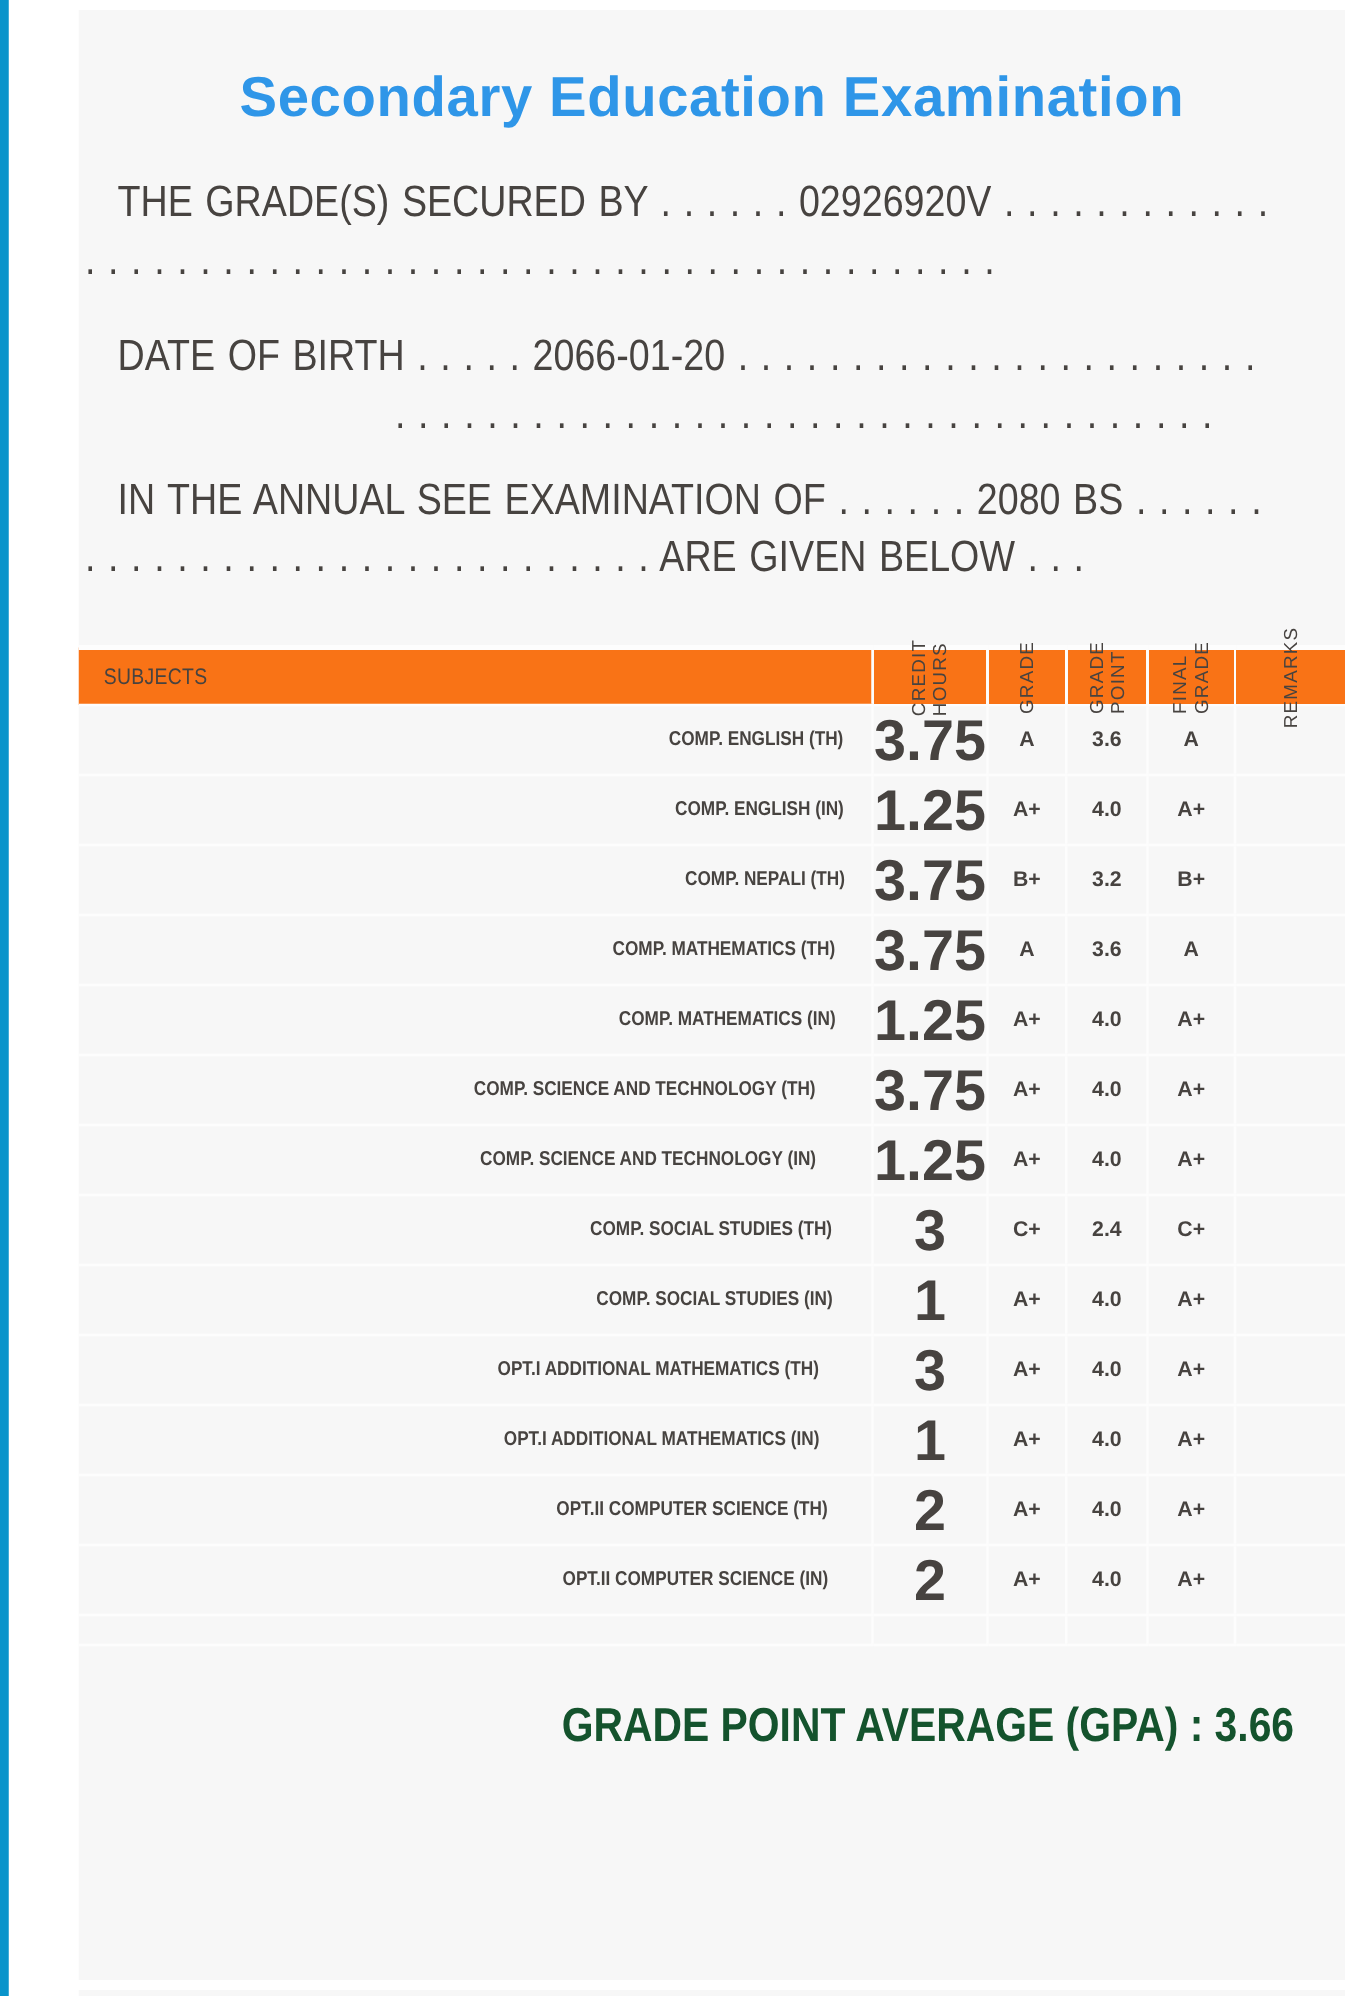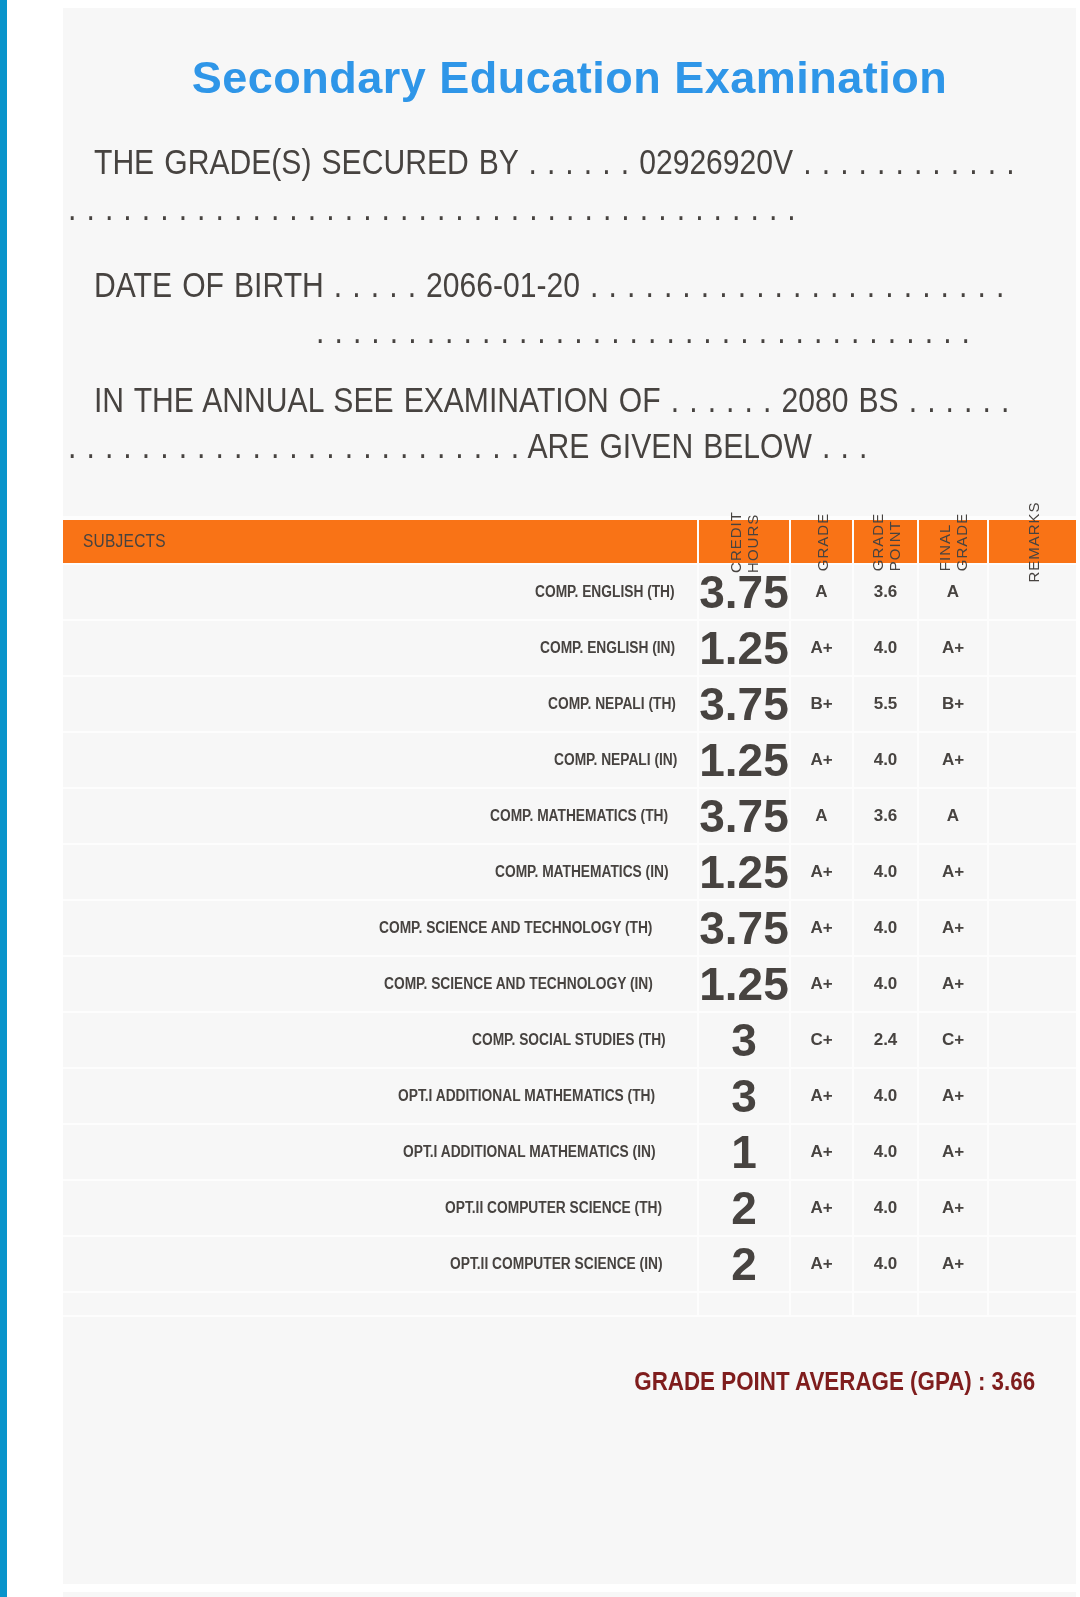--- a/index.html
+++ b/index.html
@@ -149,7 +149,7 @@
     <td class="c-subj"><span class="cond">COMP. NEPALI (TH)</span></td>
     <td class="c-ch"><span>3.75</span></td>
     <td class="c-g"><span>B+</span></td>
-    <td class="c-gp"><span>5.5</span></td>
+    <td class="c-gp"><span>3.2</span></td>
     <td class="c-fg"><span>B+</span></td>
     <td class="c-rm"><span></span></td>
   </tr>

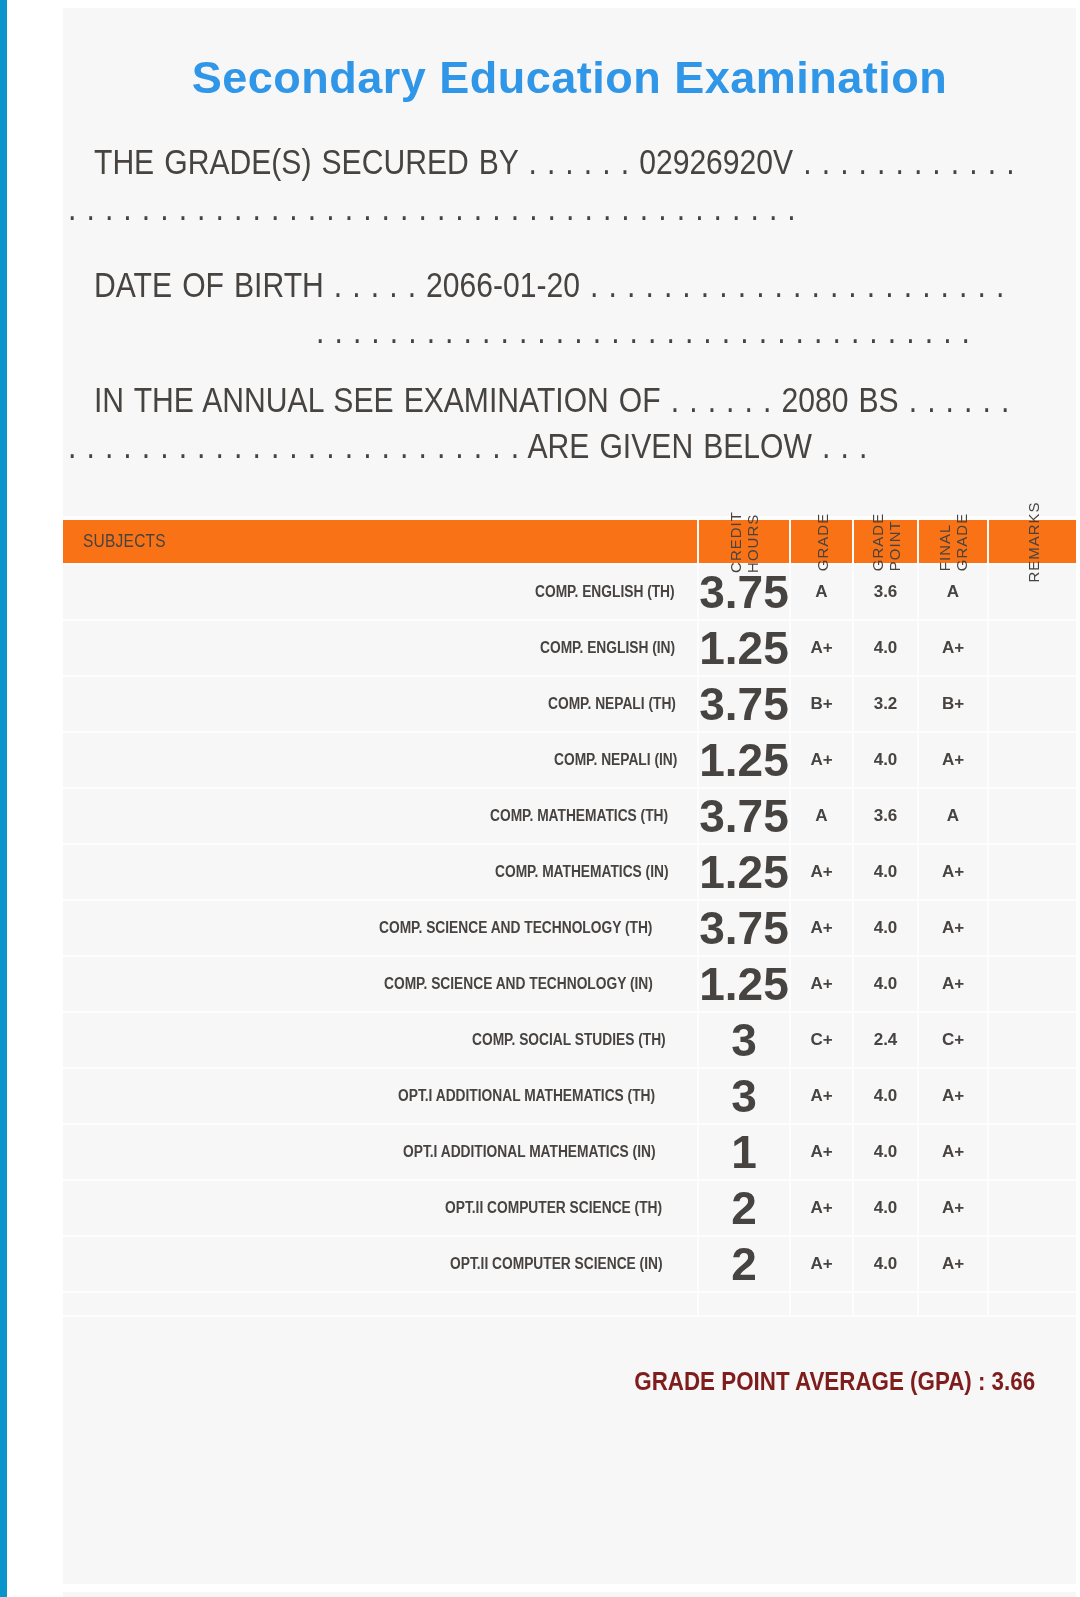--- a/index.html
+++ b/index.html
@@ -154,14 +154,6 @@
     <td class="c-rm"><span></span></td>
   </tr>
 
-  <tr>
-    <td class="c-subj"><span class="cond">COMP. NEPALI (IN)</span></td>
-    <td class="c-ch"><span>1.25</span></td>
-    <td class="c-g"><span>A+</span></td>
-    <td class="c-gp"><span>4.0</span></td>
-    <td class="c-fg"><span>A+</span></td>
-    <td class="c-rm"><span></span></td>
-  </tr>
 
   <tr>
     <td class="c-subj"><span class="cond">COMP. MATHEMATICS (TH)</span></td>

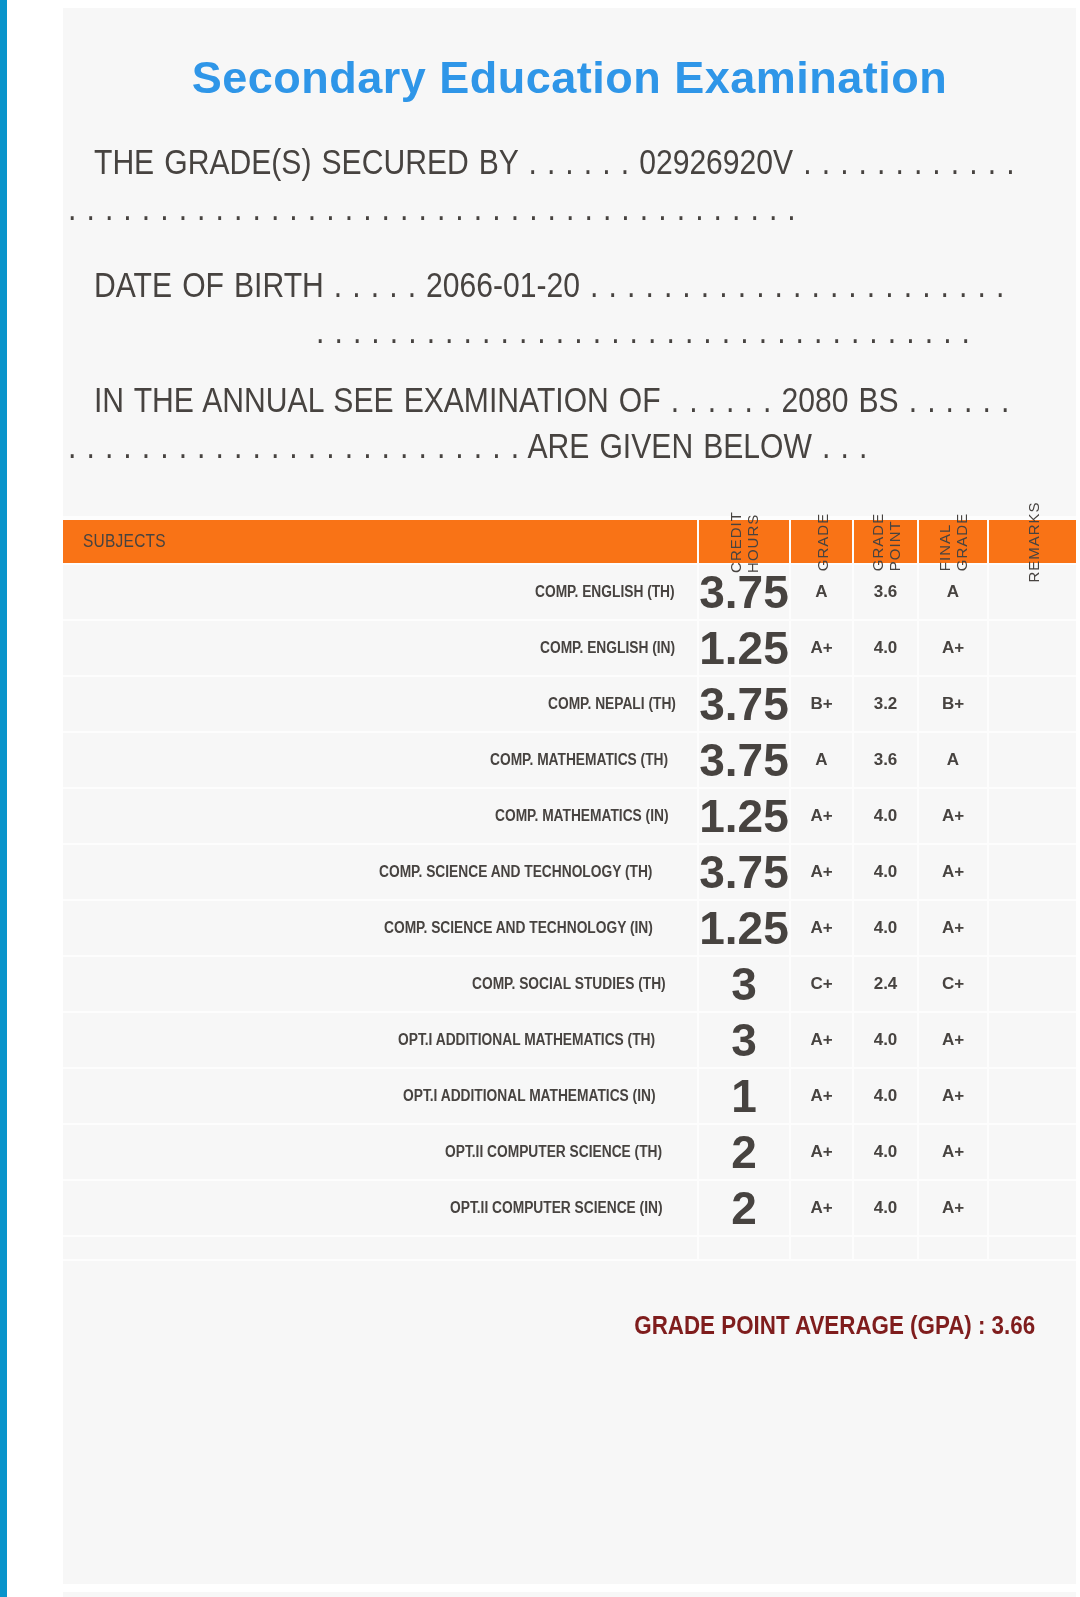--- a/index.html
+++ b/index.html
@@ -200,6 +200,14 @@
     <td class="c-rm"><span></span></td>
   </tr>
 
+  <tr>
+    <td class="c-subj"><span class="cond">COMP. SOCIAL STUDIES (IN)</span></td>
+    <td class="c-ch"><span>1</span></td>
+    <td class="c-g"><span>A+</span></td>
+    <td class="c-gp"><span>4.0</span></td>
+    <td class="c-fg"><span>A+</span></td>
+    <td class="c-rm"><span></span></td>
+  </tr>
 
   <tr>
     <td class="c-subj"><span class="cond">OPT.I ADDITIONAL MATHEMATICS (TH)</span></td>

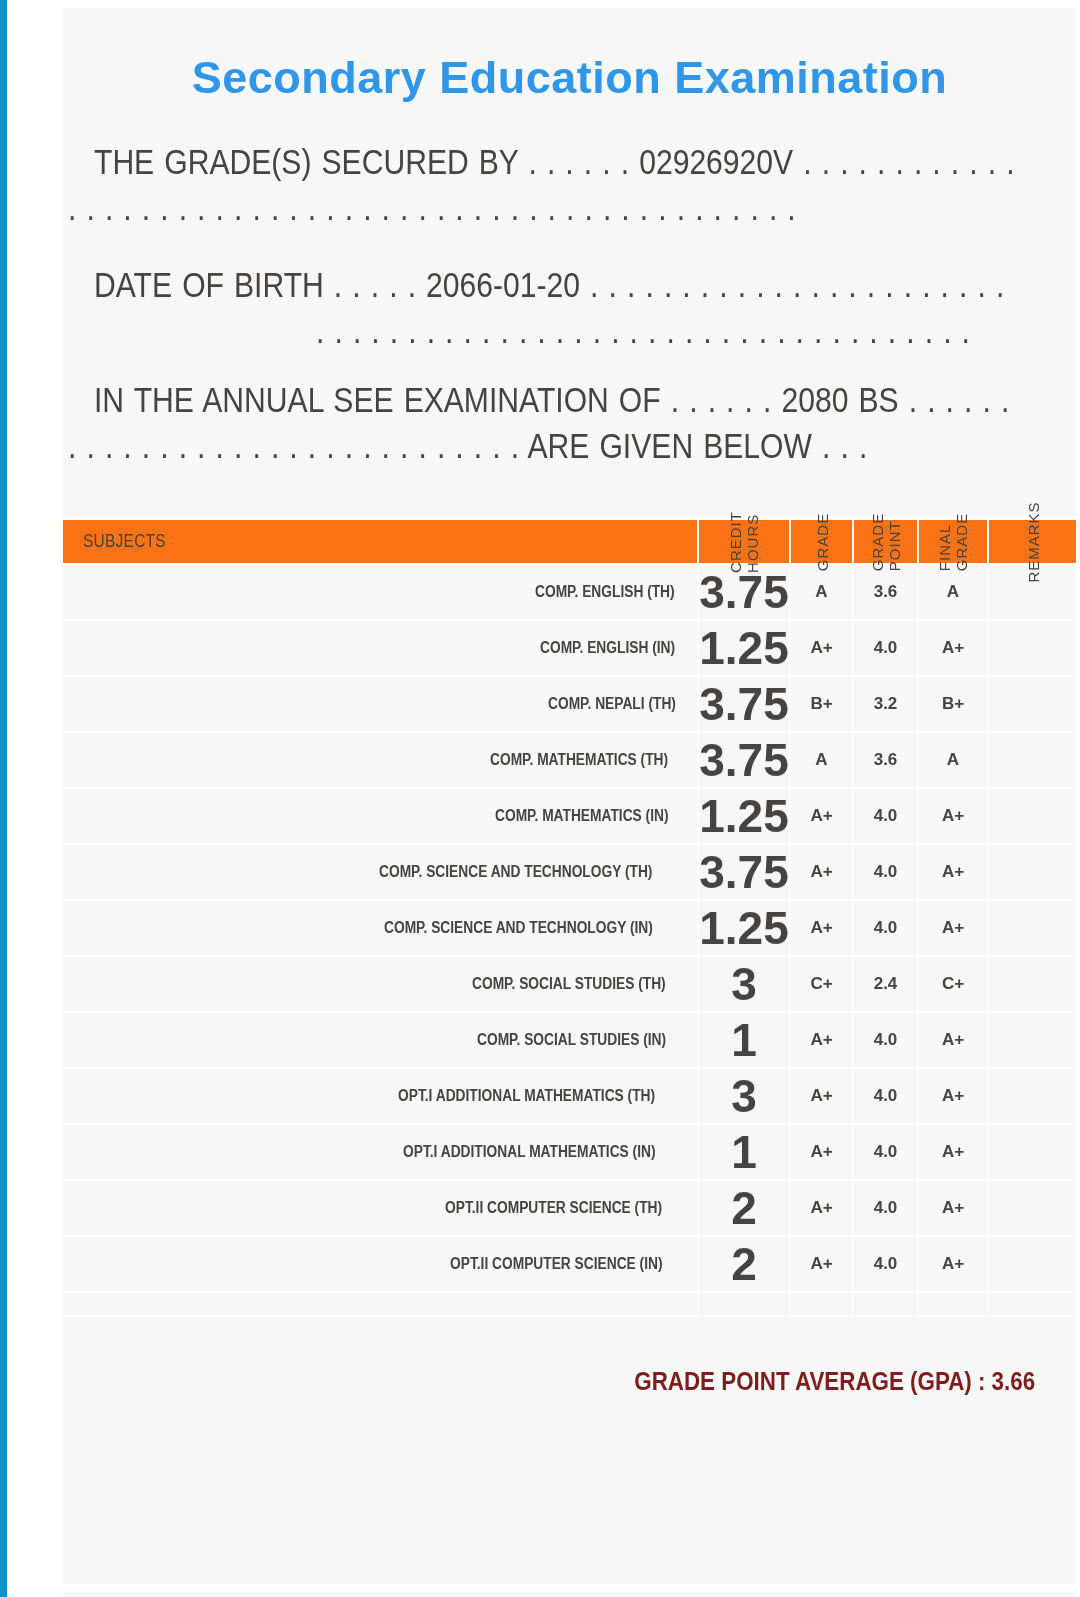--- a/index.html
+++ b/index.html
@@ -51,7 +51,7 @@
   td.c-g, td.c-gp, td.c-fg, td.c-rm { text-align:center; font-size:17px; font-weight:700; }
 
   .gpa { margin-top:42px; display:flex; justify-content:flex-end; padding-right:41px;
-         color:#7f1d1d; font-size:26px; line-height:44px; font-weight:700; }
+         color:#14532d; font-size:38px; line-height:44px; font-weight:700; }
 </style>
 </head>
 <body>

